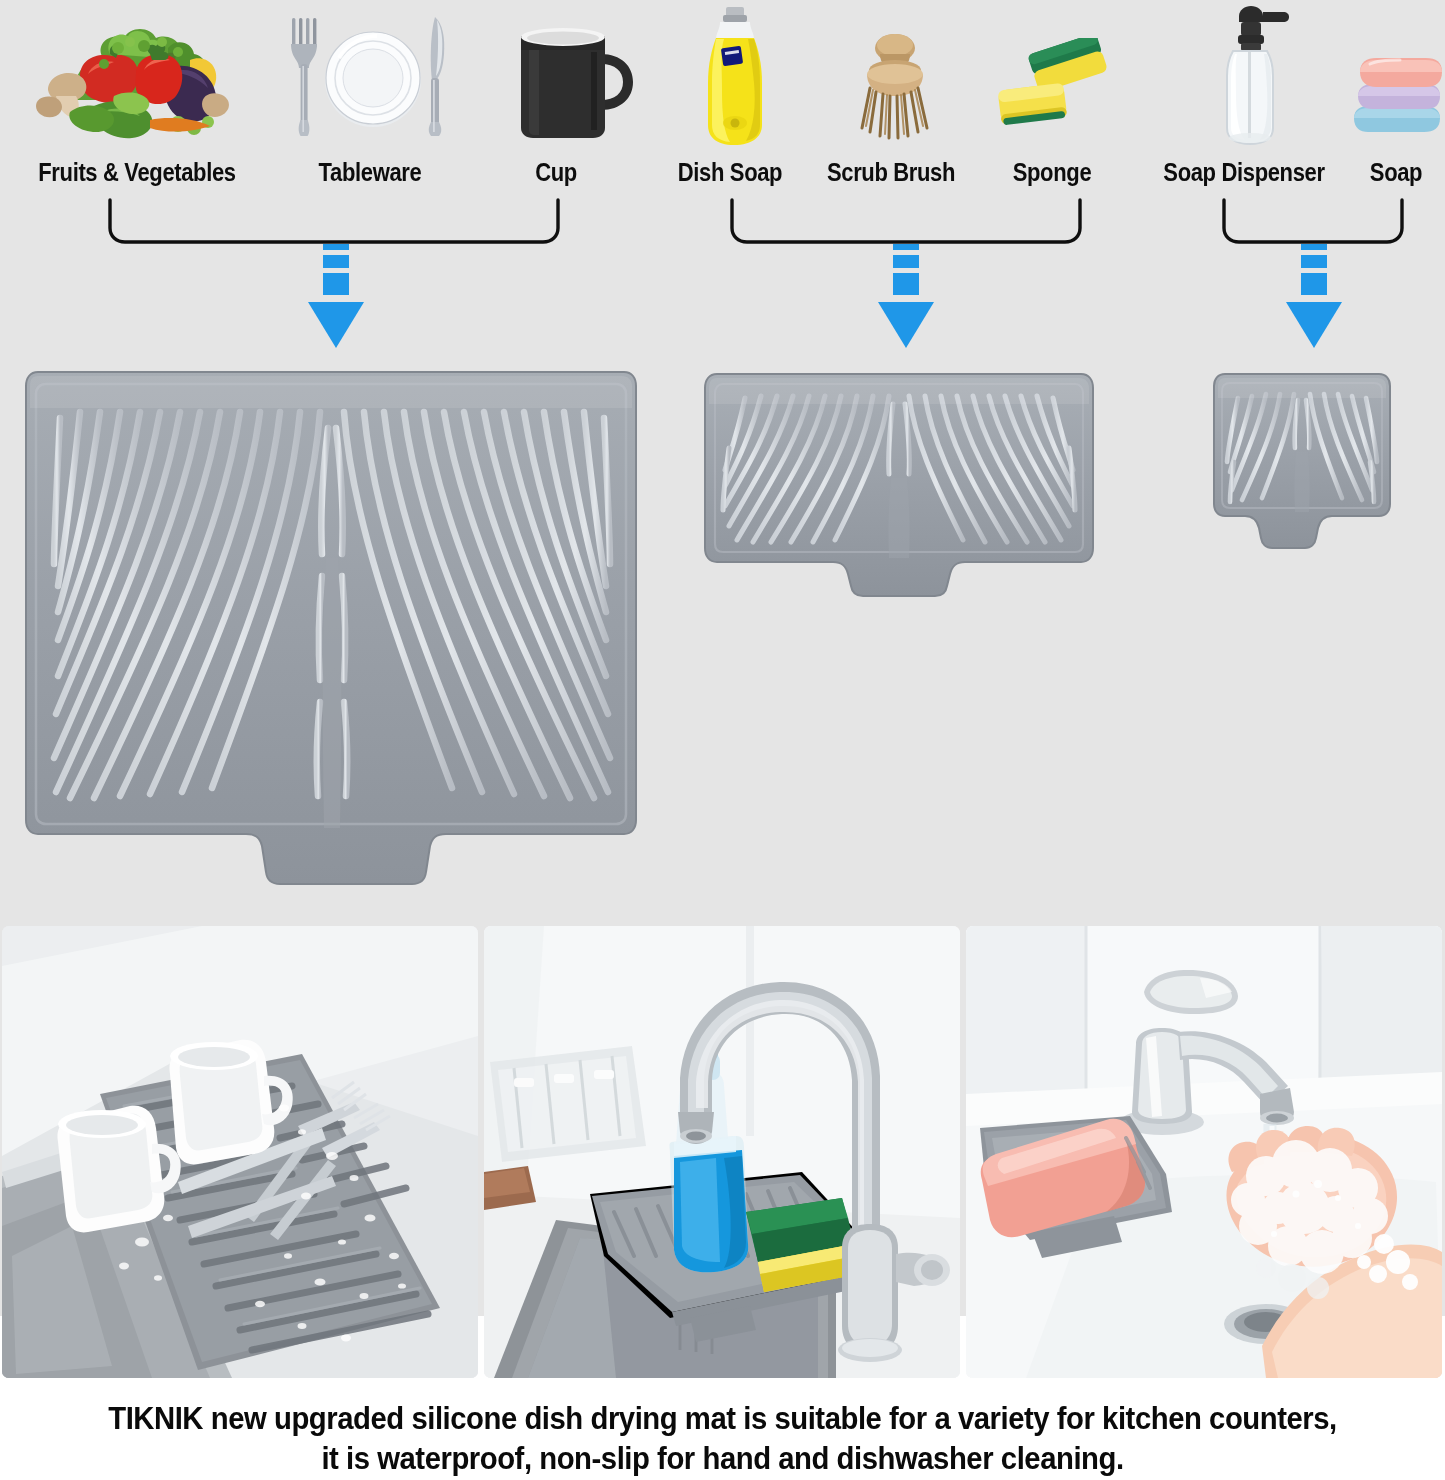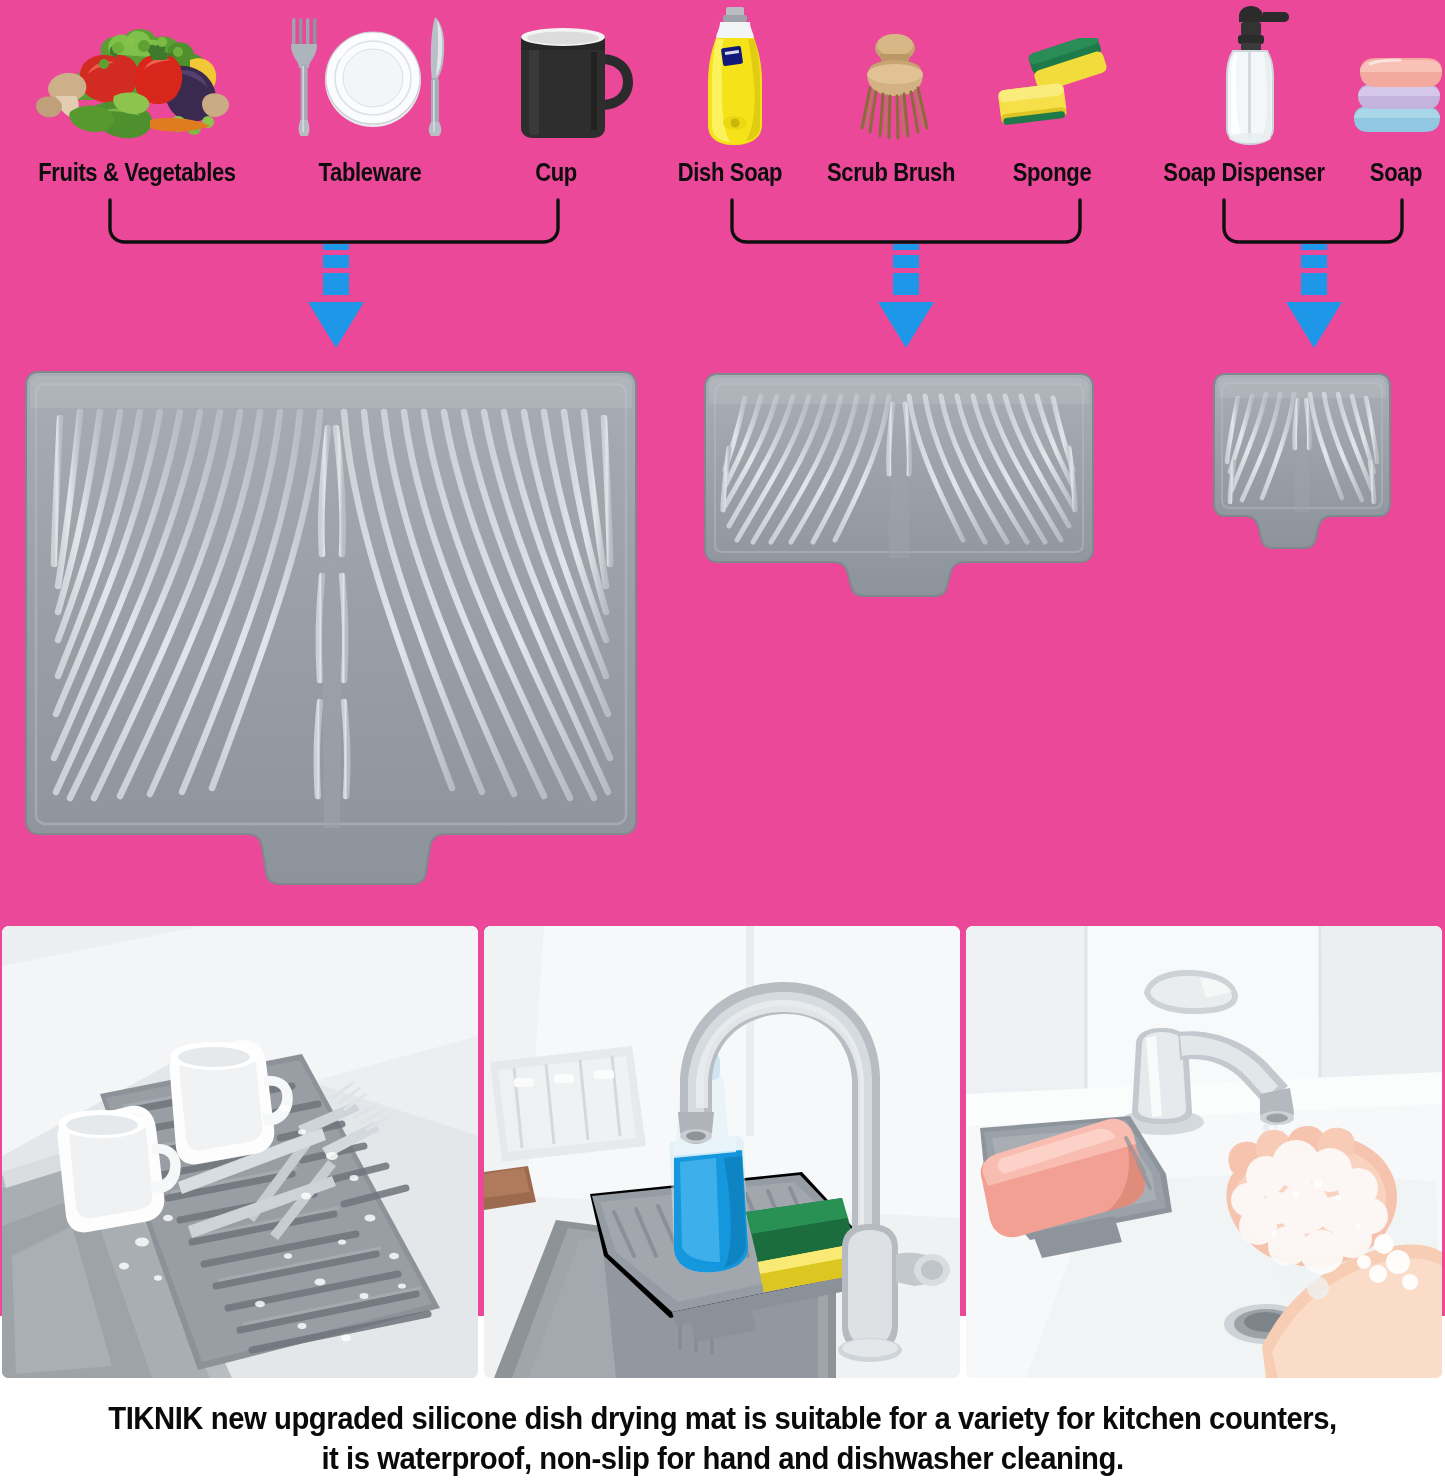--- a/index.html
+++ b/index.html
@@ -9,7 +9,7 @@
     font-family: "Liberation Sans", sans-serif;
     overflow: hidden;
   }
-  .page { position: relative; width: 1445px; height: 1316px; background: #ec4899; }
+  .page { position: relative; width: 1445px; height: 1316px; background: #e5e5e5; }
 
   
   .icon-row { position: absolute; left: 0; top: 0; width: 1445px; height: 150px; }

